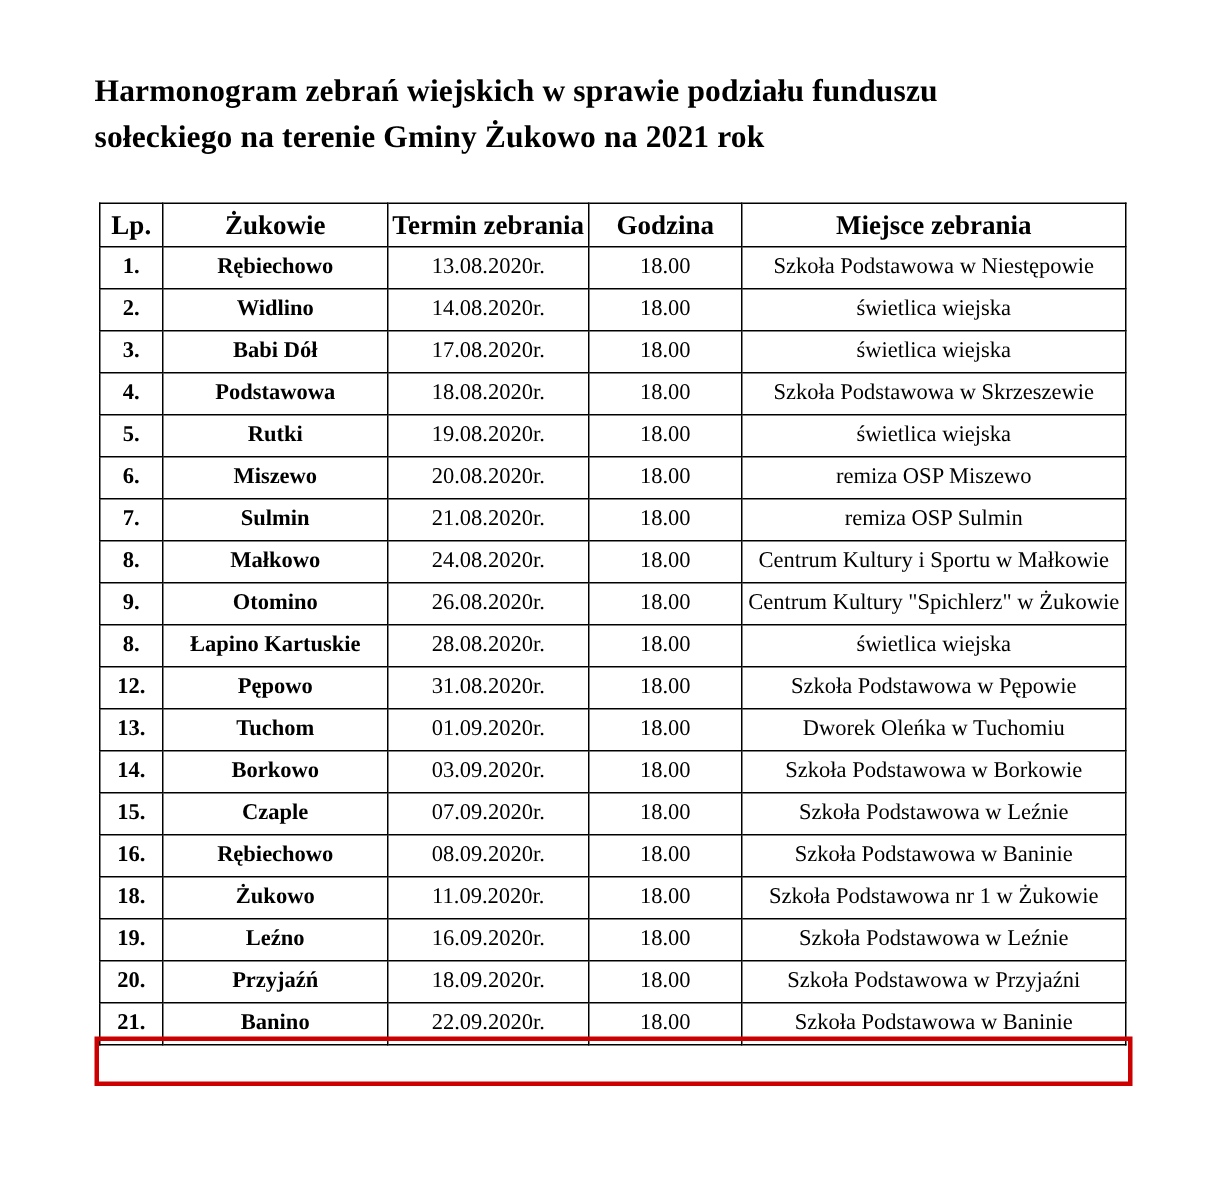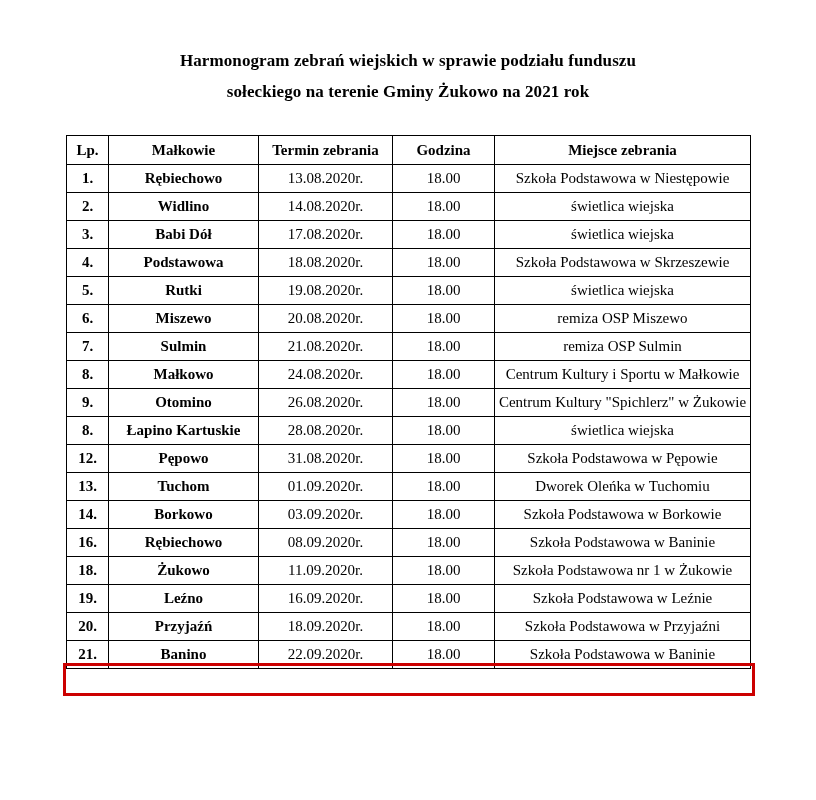--- a/index.html
+++ b/index.html
@@ -21,9 +21,9 @@
     box-sizing: border-box;
   }
   .doc-title {
-    text-align: center;
+    text-align: left;
     font-weight: bold;
-    font-size: 17px;
+    font-size: 21px;
     line-height: 31px;
     margin: 45px auto 0 auto;
     width: 690px;

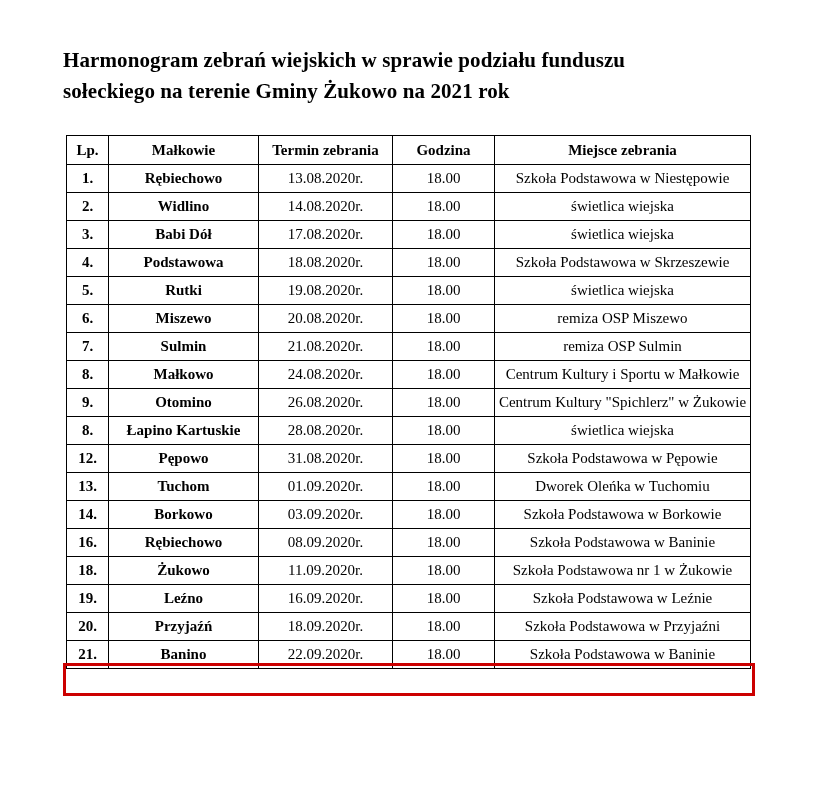--- a/index.html
+++ b/index.html
@@ -51,7 +51,7 @@
   }
   table.schedule thead th {
     font-weight: bold;
-    font-size: 15px;
+    font-size: 18px;
     height: 28px;
   }
   .col-lp { width: 42px; }

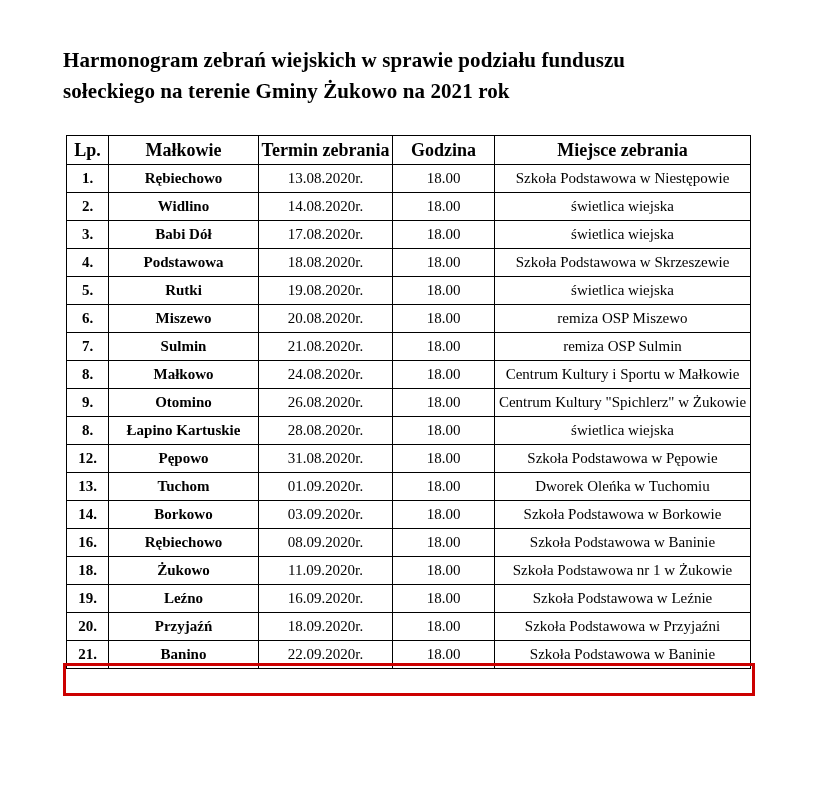--- a/index.html
+++ b/index.html
@@ -101,7 +101,7 @@
       <thead>
         <tr>
           <th>Lp.</th>
-          <th>Małkowie</th>
+          <th>Żukowie</th>
           <th>Termin zebrania</th>
           <th>Godzina</th>
           <th>Miejsce zebrania</th>

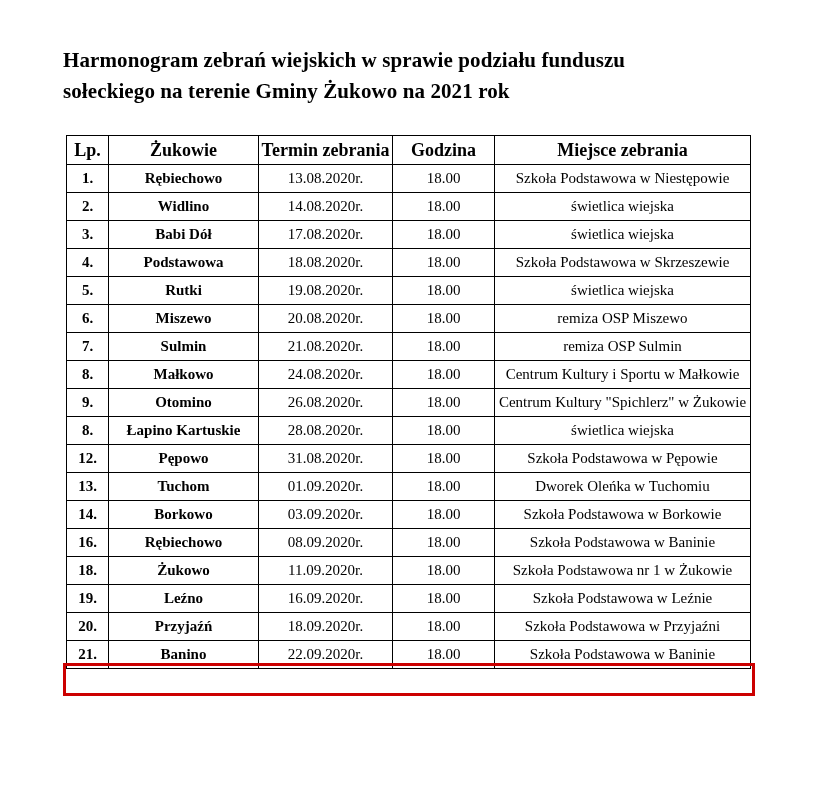--- a/index.html
+++ b/index.html
@@ -200,6 +200,13 @@
             <td class="c-miejsce">Szkoła Podstawowa w Borkowie</td>
           </tr>
           <tr>
+            <td class="c-lp">15.</td>
+            <td class="c-sol">Czaple</td>
+            <td class="c-term">07.09.2020r.</td>
+            <td class="c-godz">18.00</td>
+            <td class="c-miejsce">Szkoła Podstawowa w Leźnie</td>
+          </tr>
+          <tr>
             <td class="c-lp">16.</td>
             <td class="c-sol">Rębiechowo</td>
             <td class="c-term">08.09.2020r.</td>

